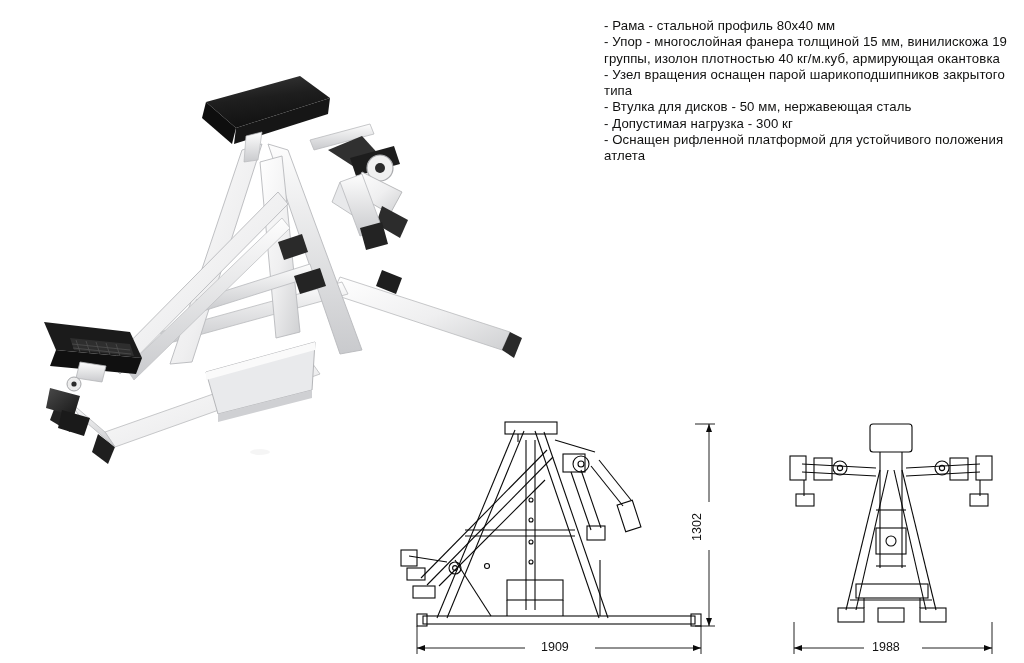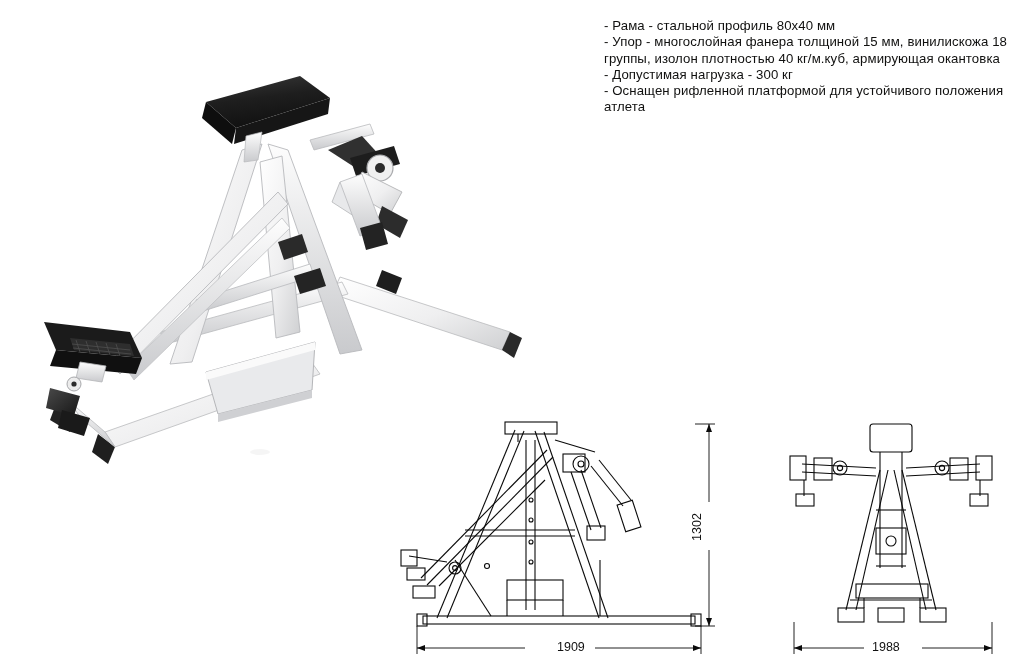--- a/index.html
+++ b/index.html
@@ -183,7 +183,7 @@
 
   <div class="specs">
     <p class="line">- Рама - стальной профиль 80х40 мм</p>
-    <p class="line">- Упор - многослойная фанера толщиной 15 мм, винилискожа 18 группы, изолон плотностью 40 кг/м.куб, армирующая окантовка</p>
+    <p class="line">- Упор - многослойная фанера толщиной 15 мм, винилискожа 19 группы, изолон плотностью 40 кг/м.куб, армирующая окантовка</p>
     <p class="line">- Допустимая нагрузка - 300 кг</p>
     <p class="line">- Оснащен рифленной платформой для устойчивого положения атлета</p>
   </div>

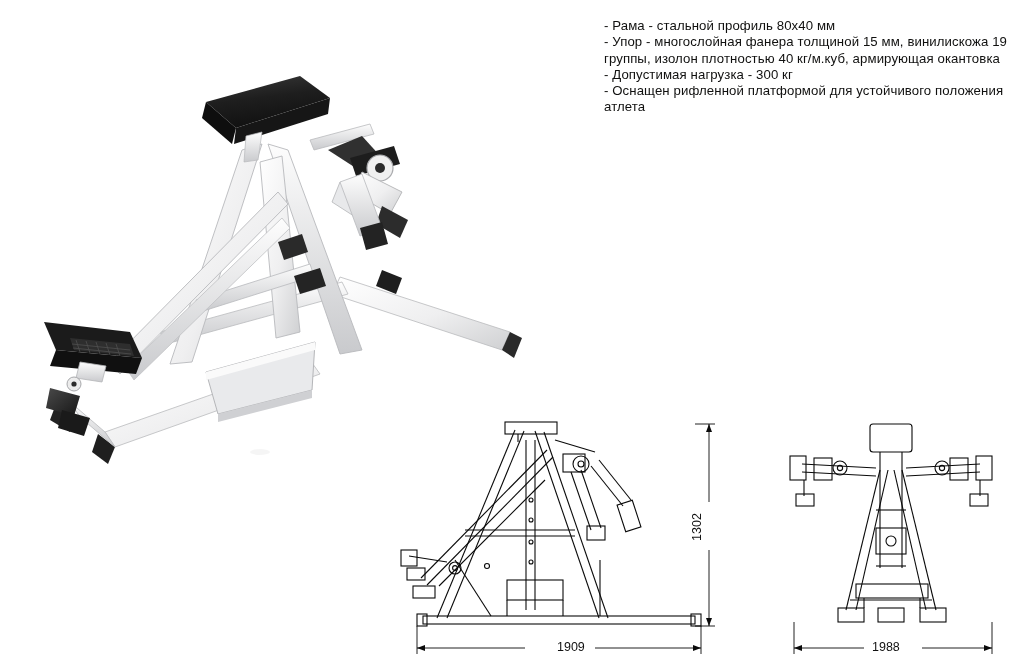--- a/index.html
+++ b/index.html
@@ -184,6 +184,7 @@
   <div class="specs">
     <p class="line">- Рама - стальной профиль 80х40 мм</p>
     <p class="line">- Упор - многослойная фанера толщиной 15 мм, винилискожа 19 группы, изолон плотностью 40 кг/м.куб, армирующая окантовка</p>
+    <p class="line">- Узел вращения оснащен парой шарикоподшипников закрытого типа</p>
     <p class="line">- Допустимая нагрузка - 300 кг</p>
     <p class="line">- Оснащен рифленной платформой для устойчивого положения атлета</p>
   </div>

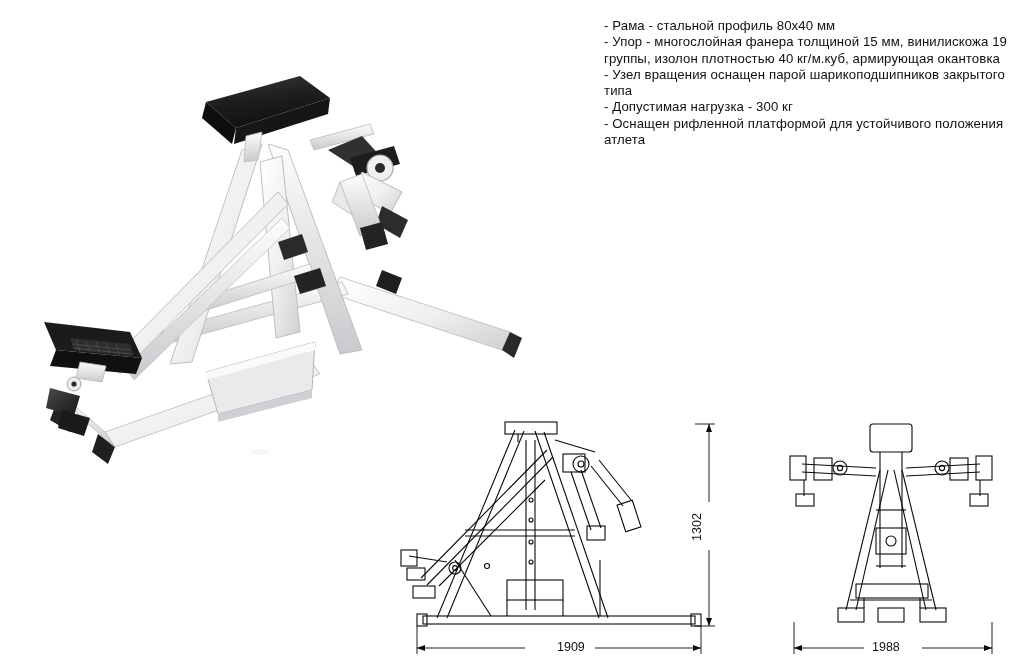--- a/index.html
+++ b/index.html
@@ -185,6 +185,7 @@
     <p class="line">- Рама - стальной профиль 80х40 мм</p>
     <p class="line">- Упор - многослойная фанера толщиной 15 мм, винилискожа 19 группы, изолон плотностью 40 кг/м.куб, армирующая окантовка</p>
     <p class="line">- Узел вращения оснащен парой шарикоподшипников закрытого типа</p>
+    <p class="line">- Втулка для дисков - 50 мм, нержавеющая сталь</p>
     <p class="line">- Допустимая нагрузка - 300 кг</p>
     <p class="line">- Оснащен рифленной платформой для устойчивого положения атлета</p>
   </div>

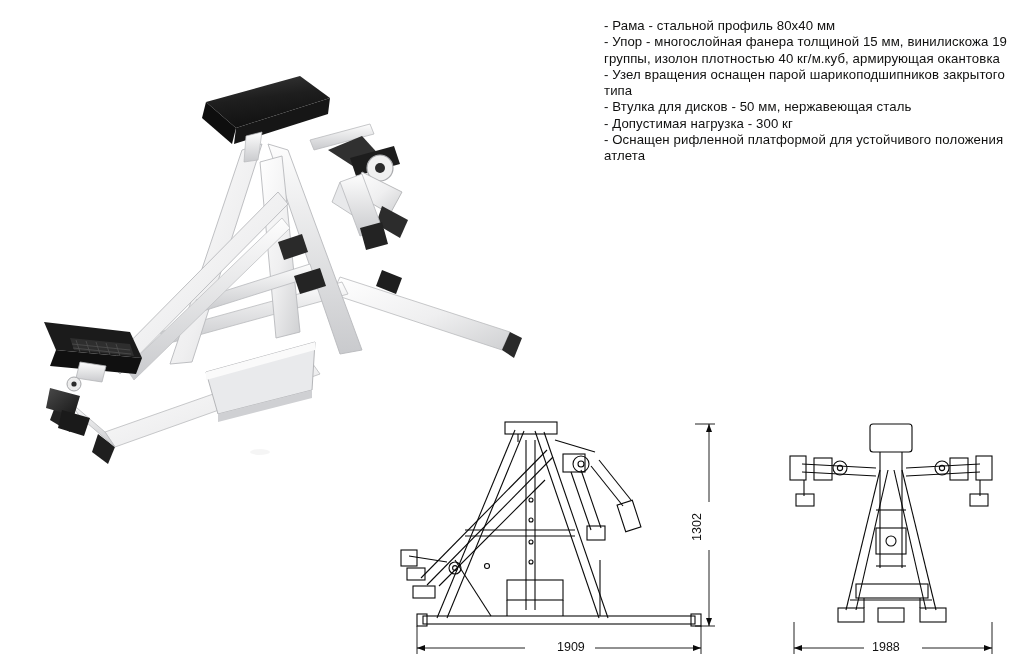--- a/index.html
+++ b/index.html
@@ -268,7 +268,7 @@
       </g>
     </svg>
     <div class="dim-label dim-vert" style="left: 288px; top: 110px;">1302</div>
-    <div class="dim-label" style="left: 146px; top: 230px; margin-left: 16px;">1909</div>
+    <div class="dim-label" style="left: 146px; top: 230px;">1909</div>
   </div>
 
   <div class="drawing front-view">

